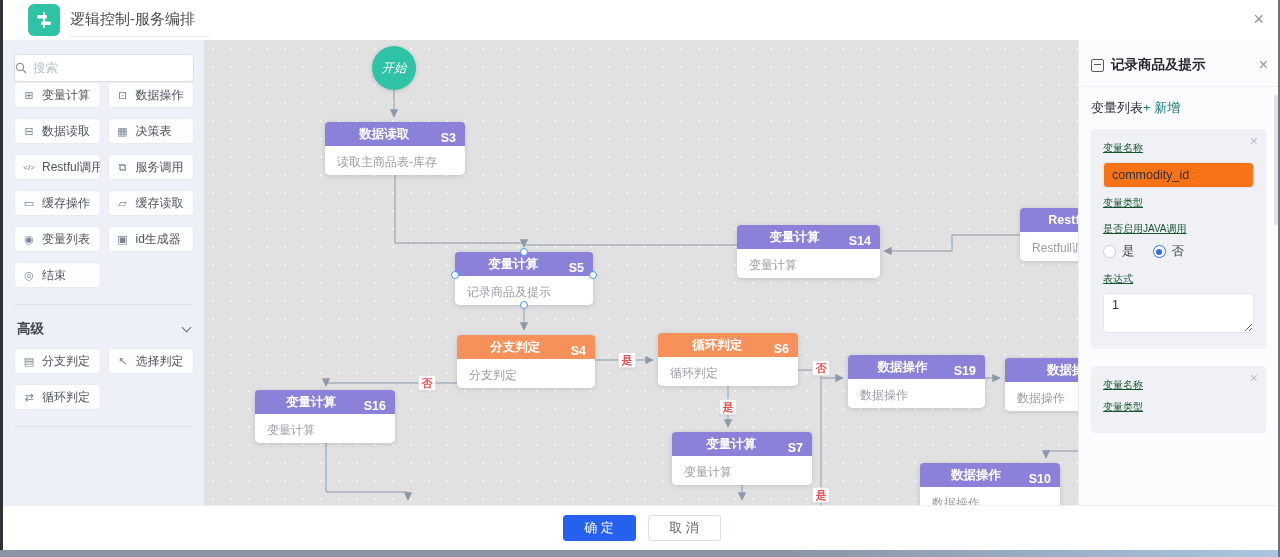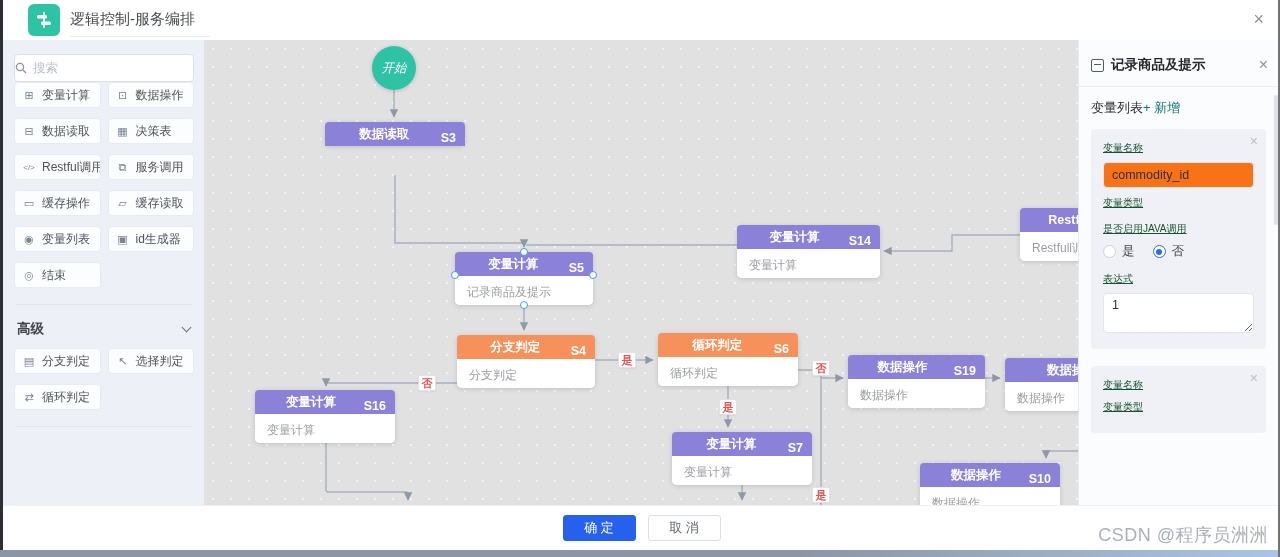--- a/index.html
+++ b/index.html
@@ -209,6 +209,7 @@
           <span class="node-title">数据读取</span>
           <span class="node-badge">S3</span>
         </div>
+      <div class="node-body">读取主商品表-库存</div>
     </div>
 
     <div class="node purple" style="left:251px;top:212px;width:138px;">

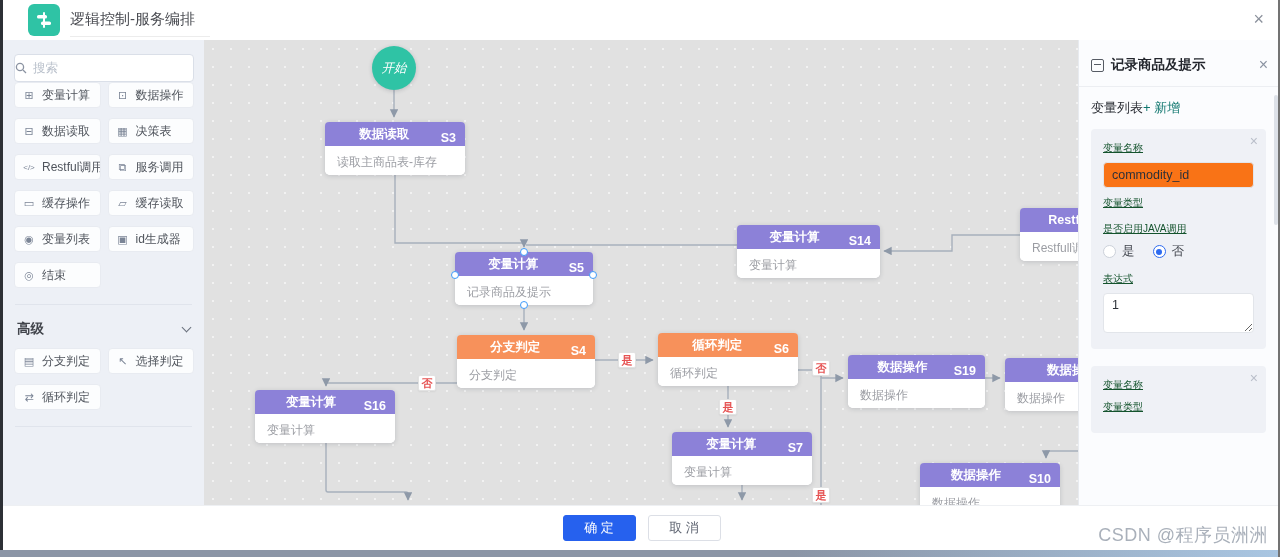--- a/index.html
+++ b/index.html
@@ -349,7 +349,6 @@
     <button class="btn btn-plain">取 消</button>
   </div>
 
-  <div class="watermark">CSDN @程序员洲洲</div>
   <div class="bottom-bar"></div>
 </div>
 

